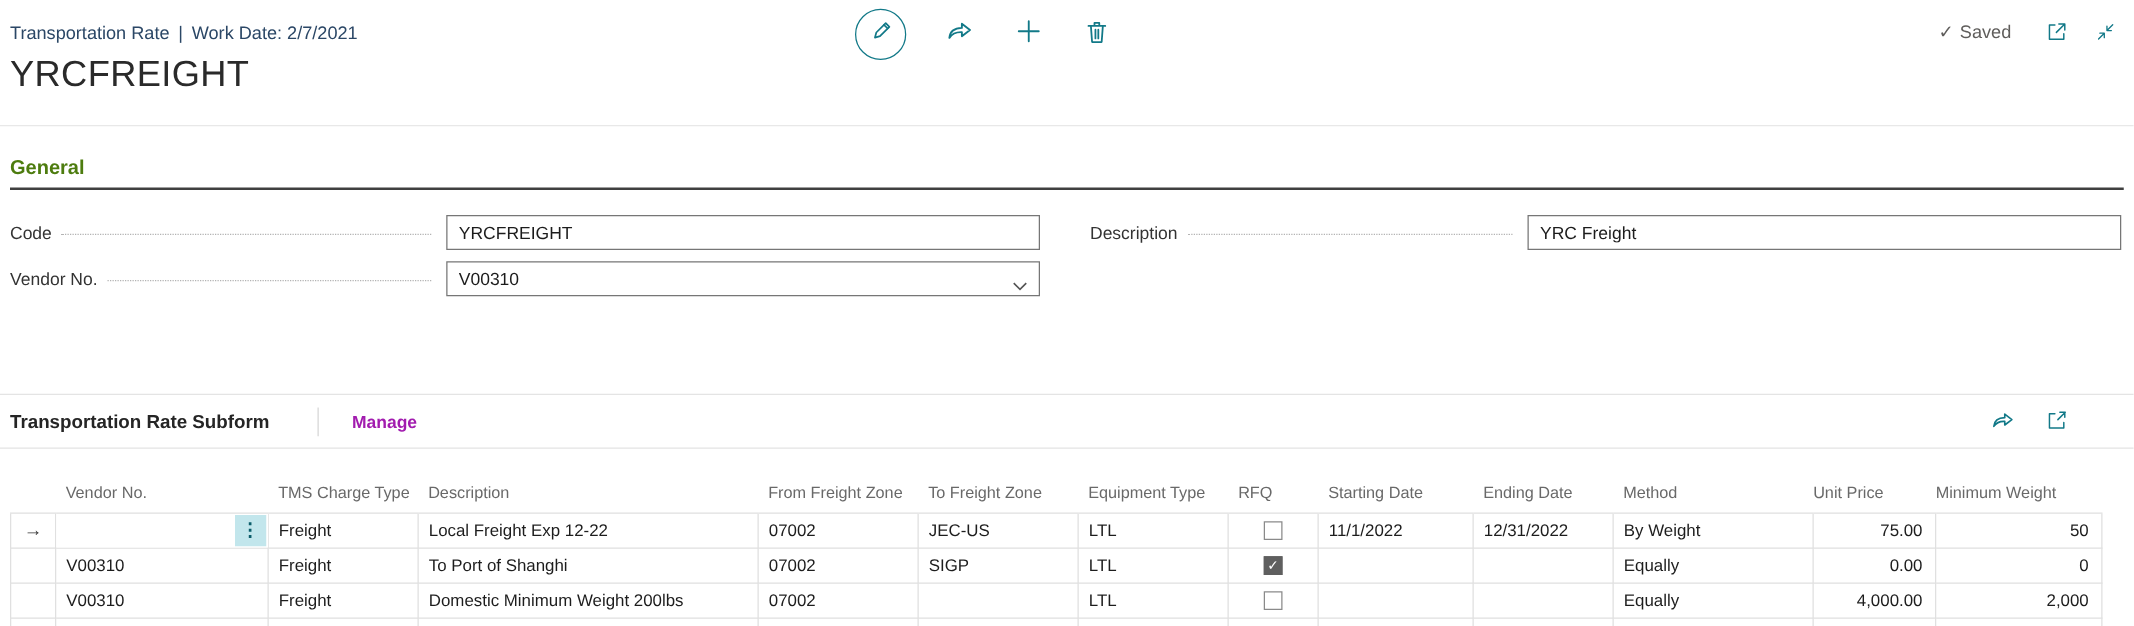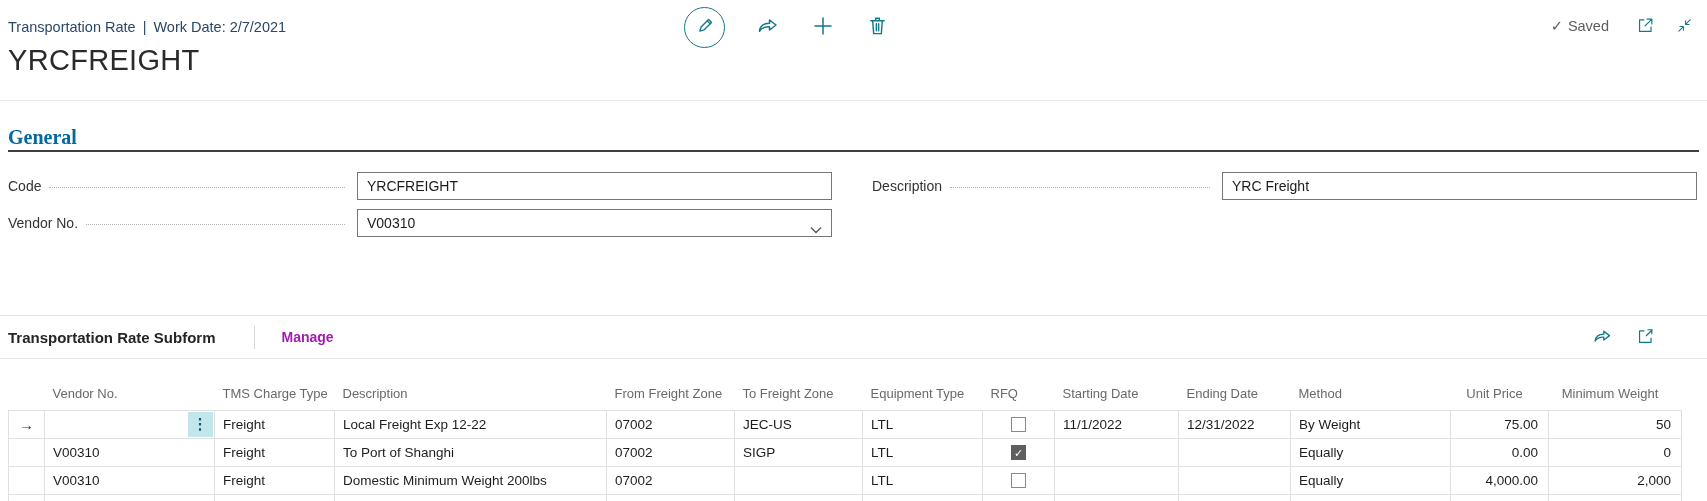--- a/index.html
+++ b/index.html
@@ -23,7 +23,7 @@
   .hdiv1 { position:absolute; top:100px; left:0; width:1707px; height:1px; background:#e8e8e8; }
 
   
-  .gen-title { position:absolute; left:8px; top:126px; font-size:20px; font-weight:700; color:#0369a1;font-family:Liberation Serif, serif; }
+  .gen-title { position:absolute; left:8px; top:126px; font-size:16px; font-weight:700; color:#4d7c0f; }
   .gen-underline { position:absolute; left:8px; top:150px; width:1691px; height:2px; background:#404040; }
 
   .fr { position:absolute; display:flex; align-items:center; height:28px; }

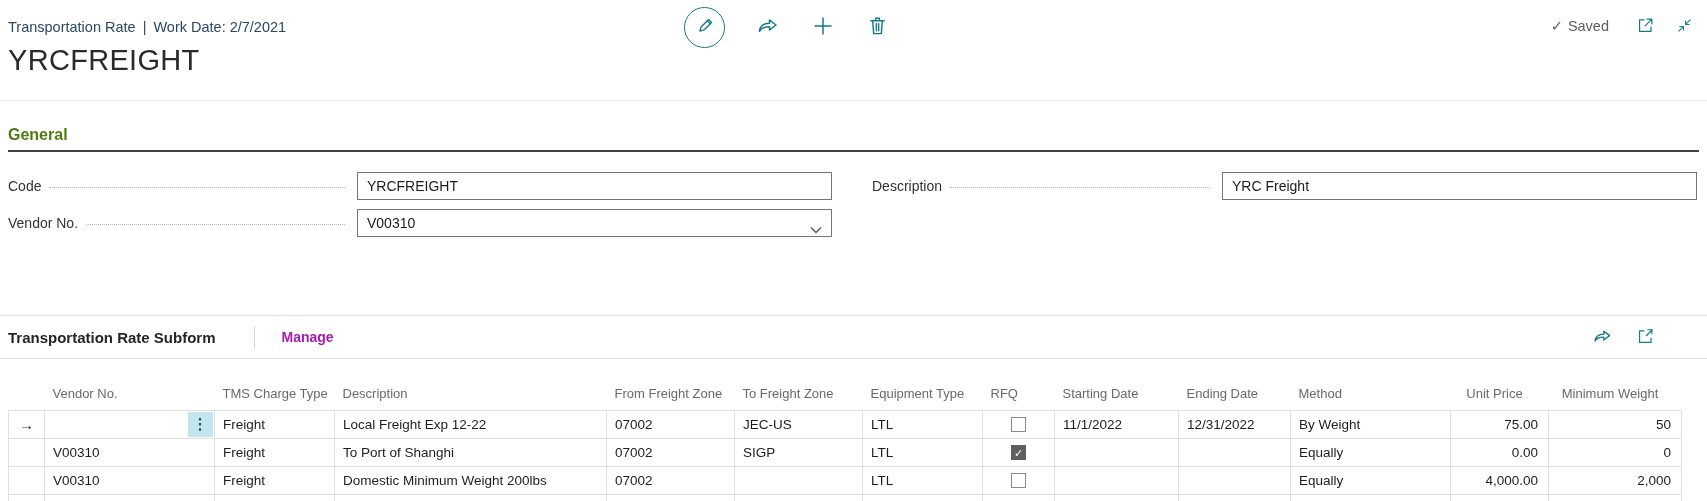--- a/index.html
+++ b/index.html
@@ -60,7 +60,7 @@
   table { border-collapse:collapse; table-layout:fixed; margin-left:8px; width:1673px; }
   th { height:51px; vertical-align:bottom; padding:0 0 9px 8px; text-align:left; font-weight:400;
        font-size:13px; color:#696969; border-bottom:1px solid #e0e0e0; white-space:nowrap; overflow:hidden; }
-  th.num { text-align:center; padding-right:10px; padding-left:0; }
+  th.num { text-align:left; padding-right:10px; padding-left:0; }
   td { height:28px; border:1px solid #e0e0e0; padding:0 0 0 8px; font-size:13.5px; color:#1d1d1d;
        white-space:nowrap; overflow:hidden; background:#fff; }
   td.num { text-align:right; padding:0 10px 0 0; }

